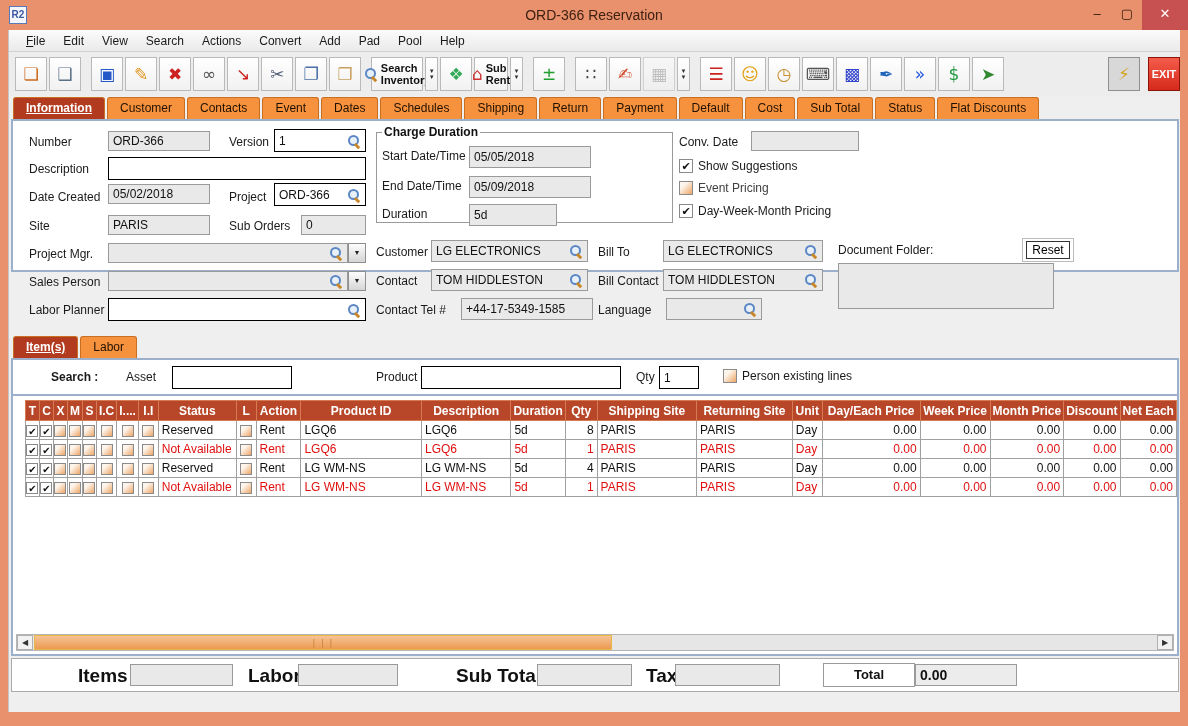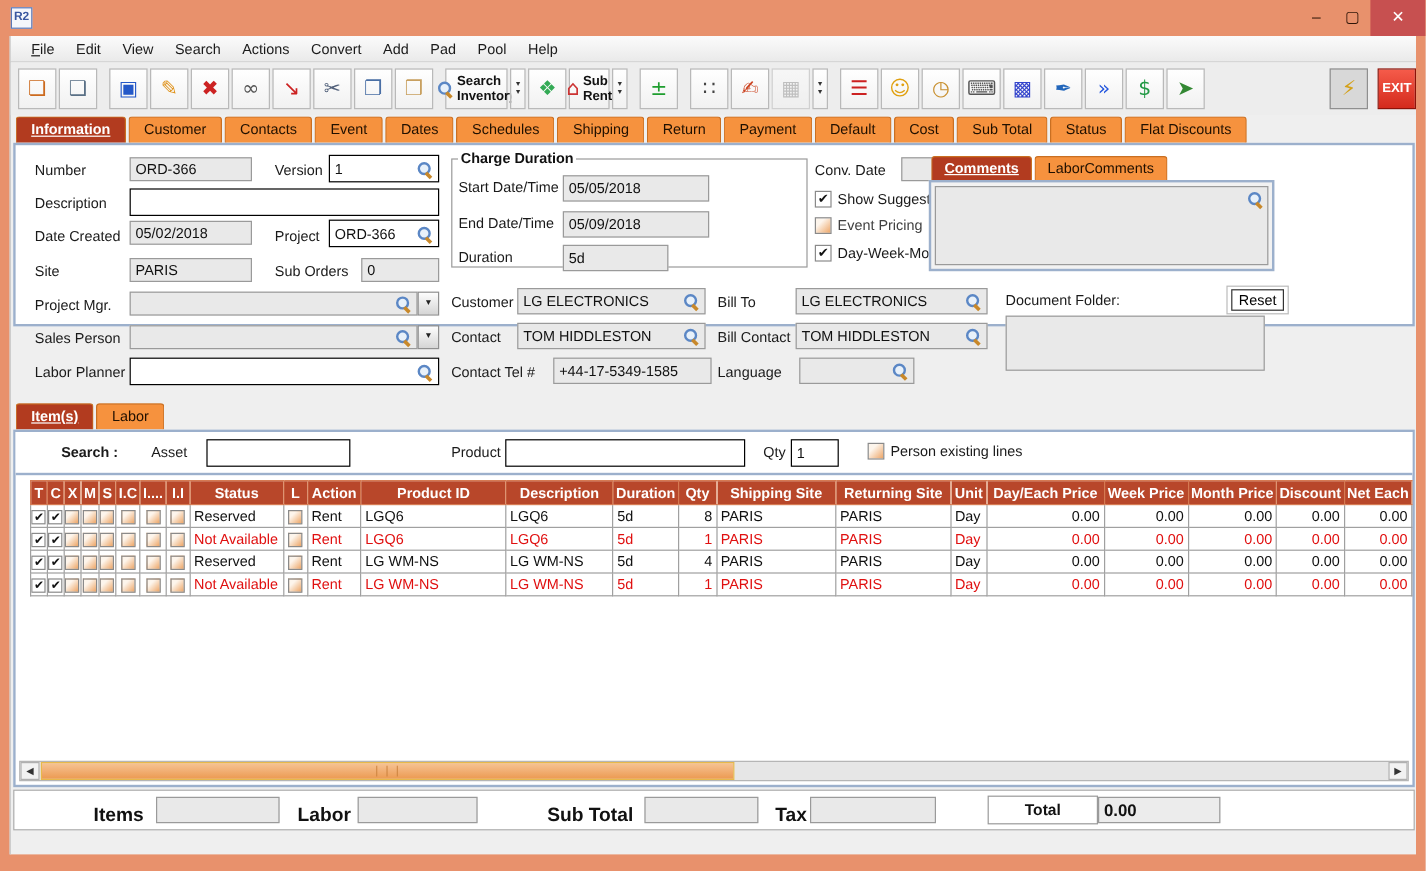--- a/index.html
+++ b/index.html
@@ -114,6 +114,7 @@
 
 <div id="titlebar">
   <div id="app-icon">R2</div>
+  <div id="title-text">ORD-366 Reservation</div>
   <div id="win-controls">
     <div class="winbtn">–</div>
     <div class="winbtn">▢</div>

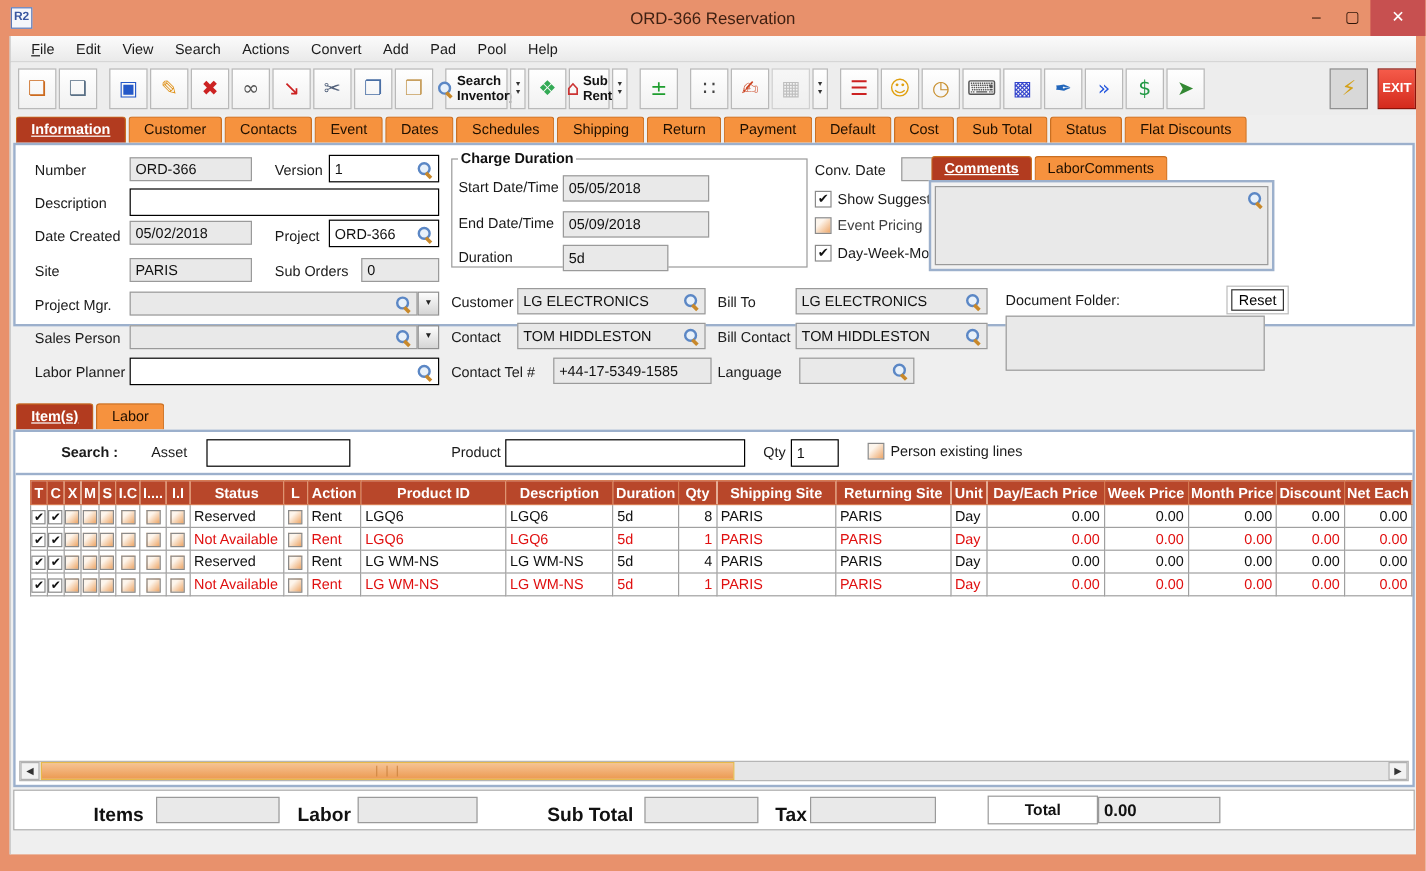--- a/index.html
+++ b/index.html
@@ -342,15 +342,6 @@
       <span class="cblabel">Day-Week-Month Pricing</span>
     </div>
 
-    <div id="comments-wrap">
-      <div id="comments-tabs">
-          <div class="tab active">Comments</div>
-          <div class="tab">LaborComments</div>
-        </div>
-      <div id="comments-outer">
-        <div id="comments-box"><span class="mag"></span><span></span></div>
-      </div>
-    </div>
 
     <div class="lbl" style="left:825px;top:122px">Document Folder:</div>
     <div id="reset-wrap">

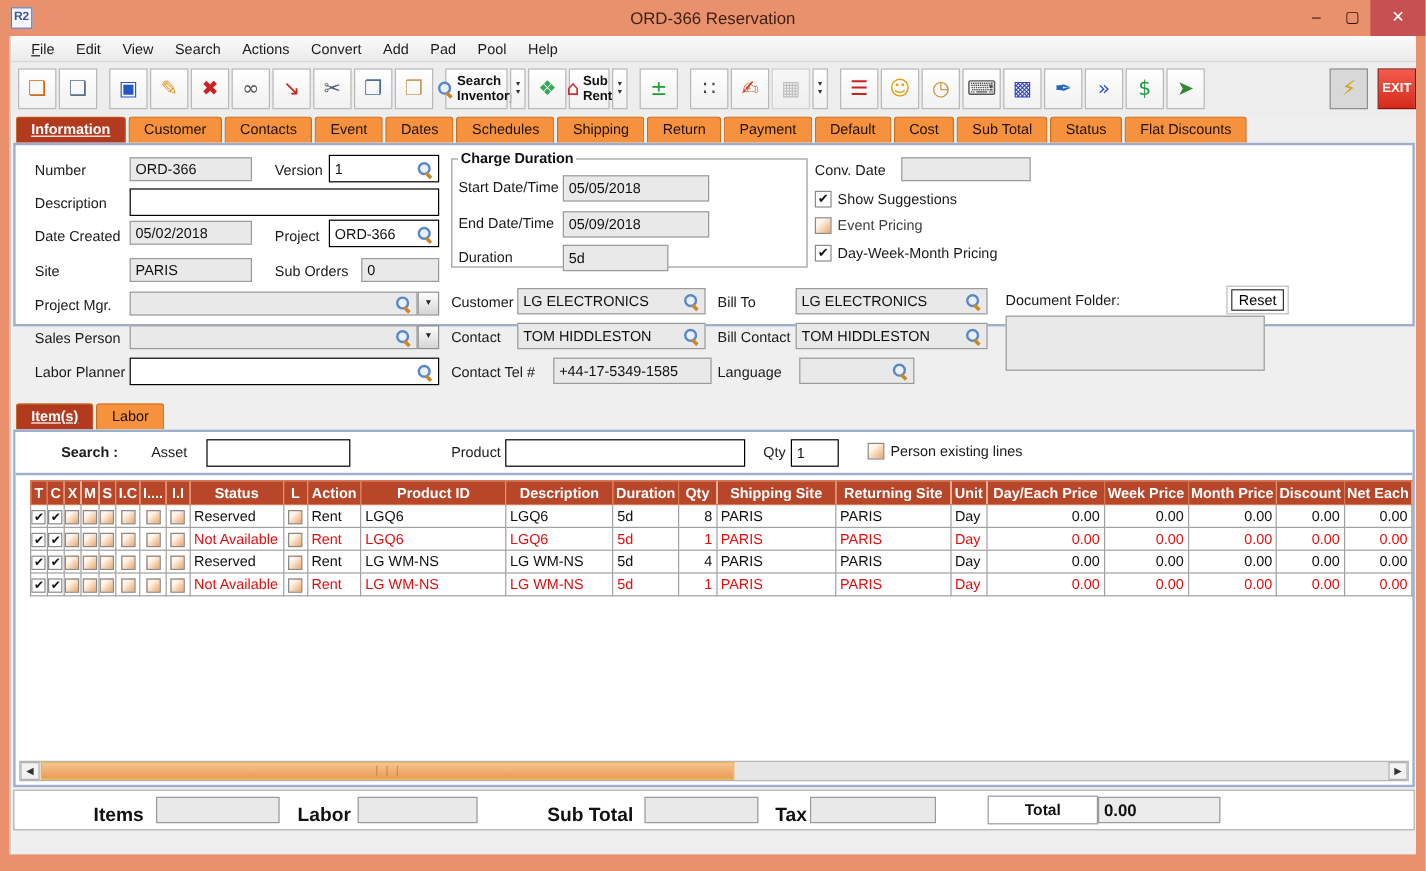--- a/index.html
+++ b/index.html
@@ -104,7 +104,7 @@
   #hs-thumb .grip { color:#c97f3a; font-size:9px; letter-spacing:1px; }
 
   
-  .tot-lbl { position:absolute; top:12px; font-weight:bold; font-size:16px; color:#111; }
+  .tot-lbl { position:absolute; top:6px; font-weight:bold; font-size:19px; color:#111; }
   .tot-field { position:absolute; top:5px; height:22px; background:#E9E9E9; border:1px solid #9a9a9a; }
   #total-btn { position:absolute; left:811px; top:4px; width:92px; height:24px; background:#fff; border:1px solid #9a9a9a; text-align:center; font-weight:bold; font-size:13px; line-height:22px; }
   #total-value { left:903px; width:102px; background:#ECECEC; font-weight:bold; font-size:14px; line-height:20px; padding:0 4px; }

